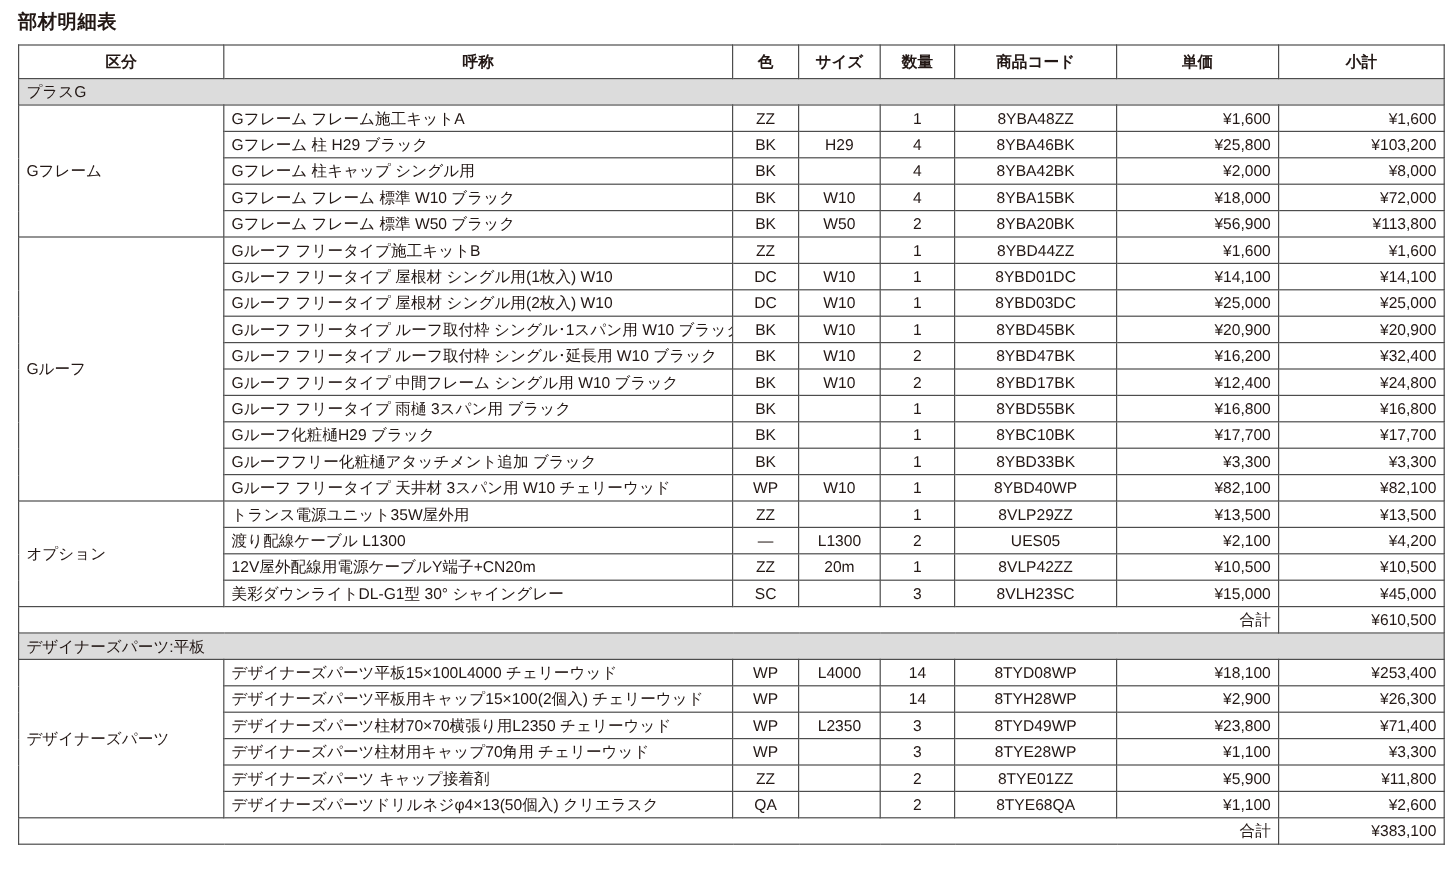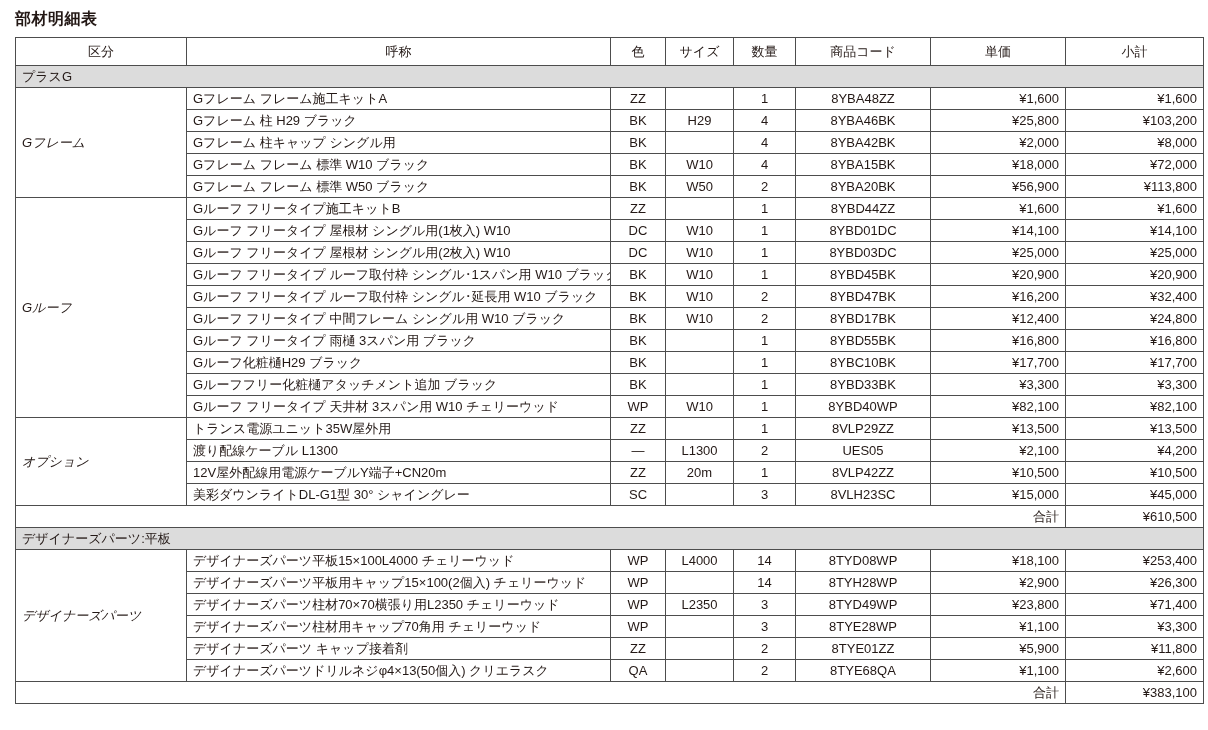--- a/index.html
+++ b/index.html
@@ -64,7 +64,7 @@
     line-height: 26px;
     text-align: center;
     background: #ffffff;
-    font-weight: normal;
+    font-weight: bold;
   }
   .section-band td {
     background: #dcdcdc;

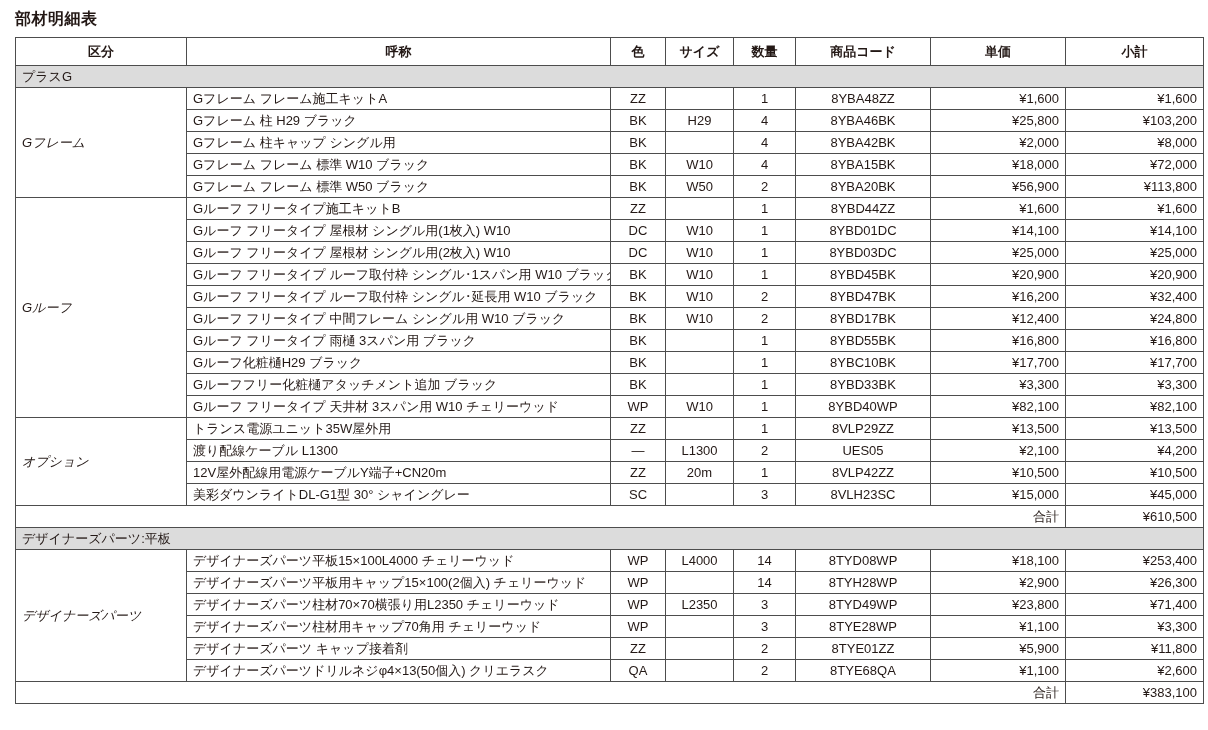--- a/index.html
+++ b/index.html
@@ -78,7 +78,6 @@
     text-align: left;
     padding-left: 10px;
     vertical-align: middle;
-    font-style: italic;
   }
   .total-label {
     text-align: right;

